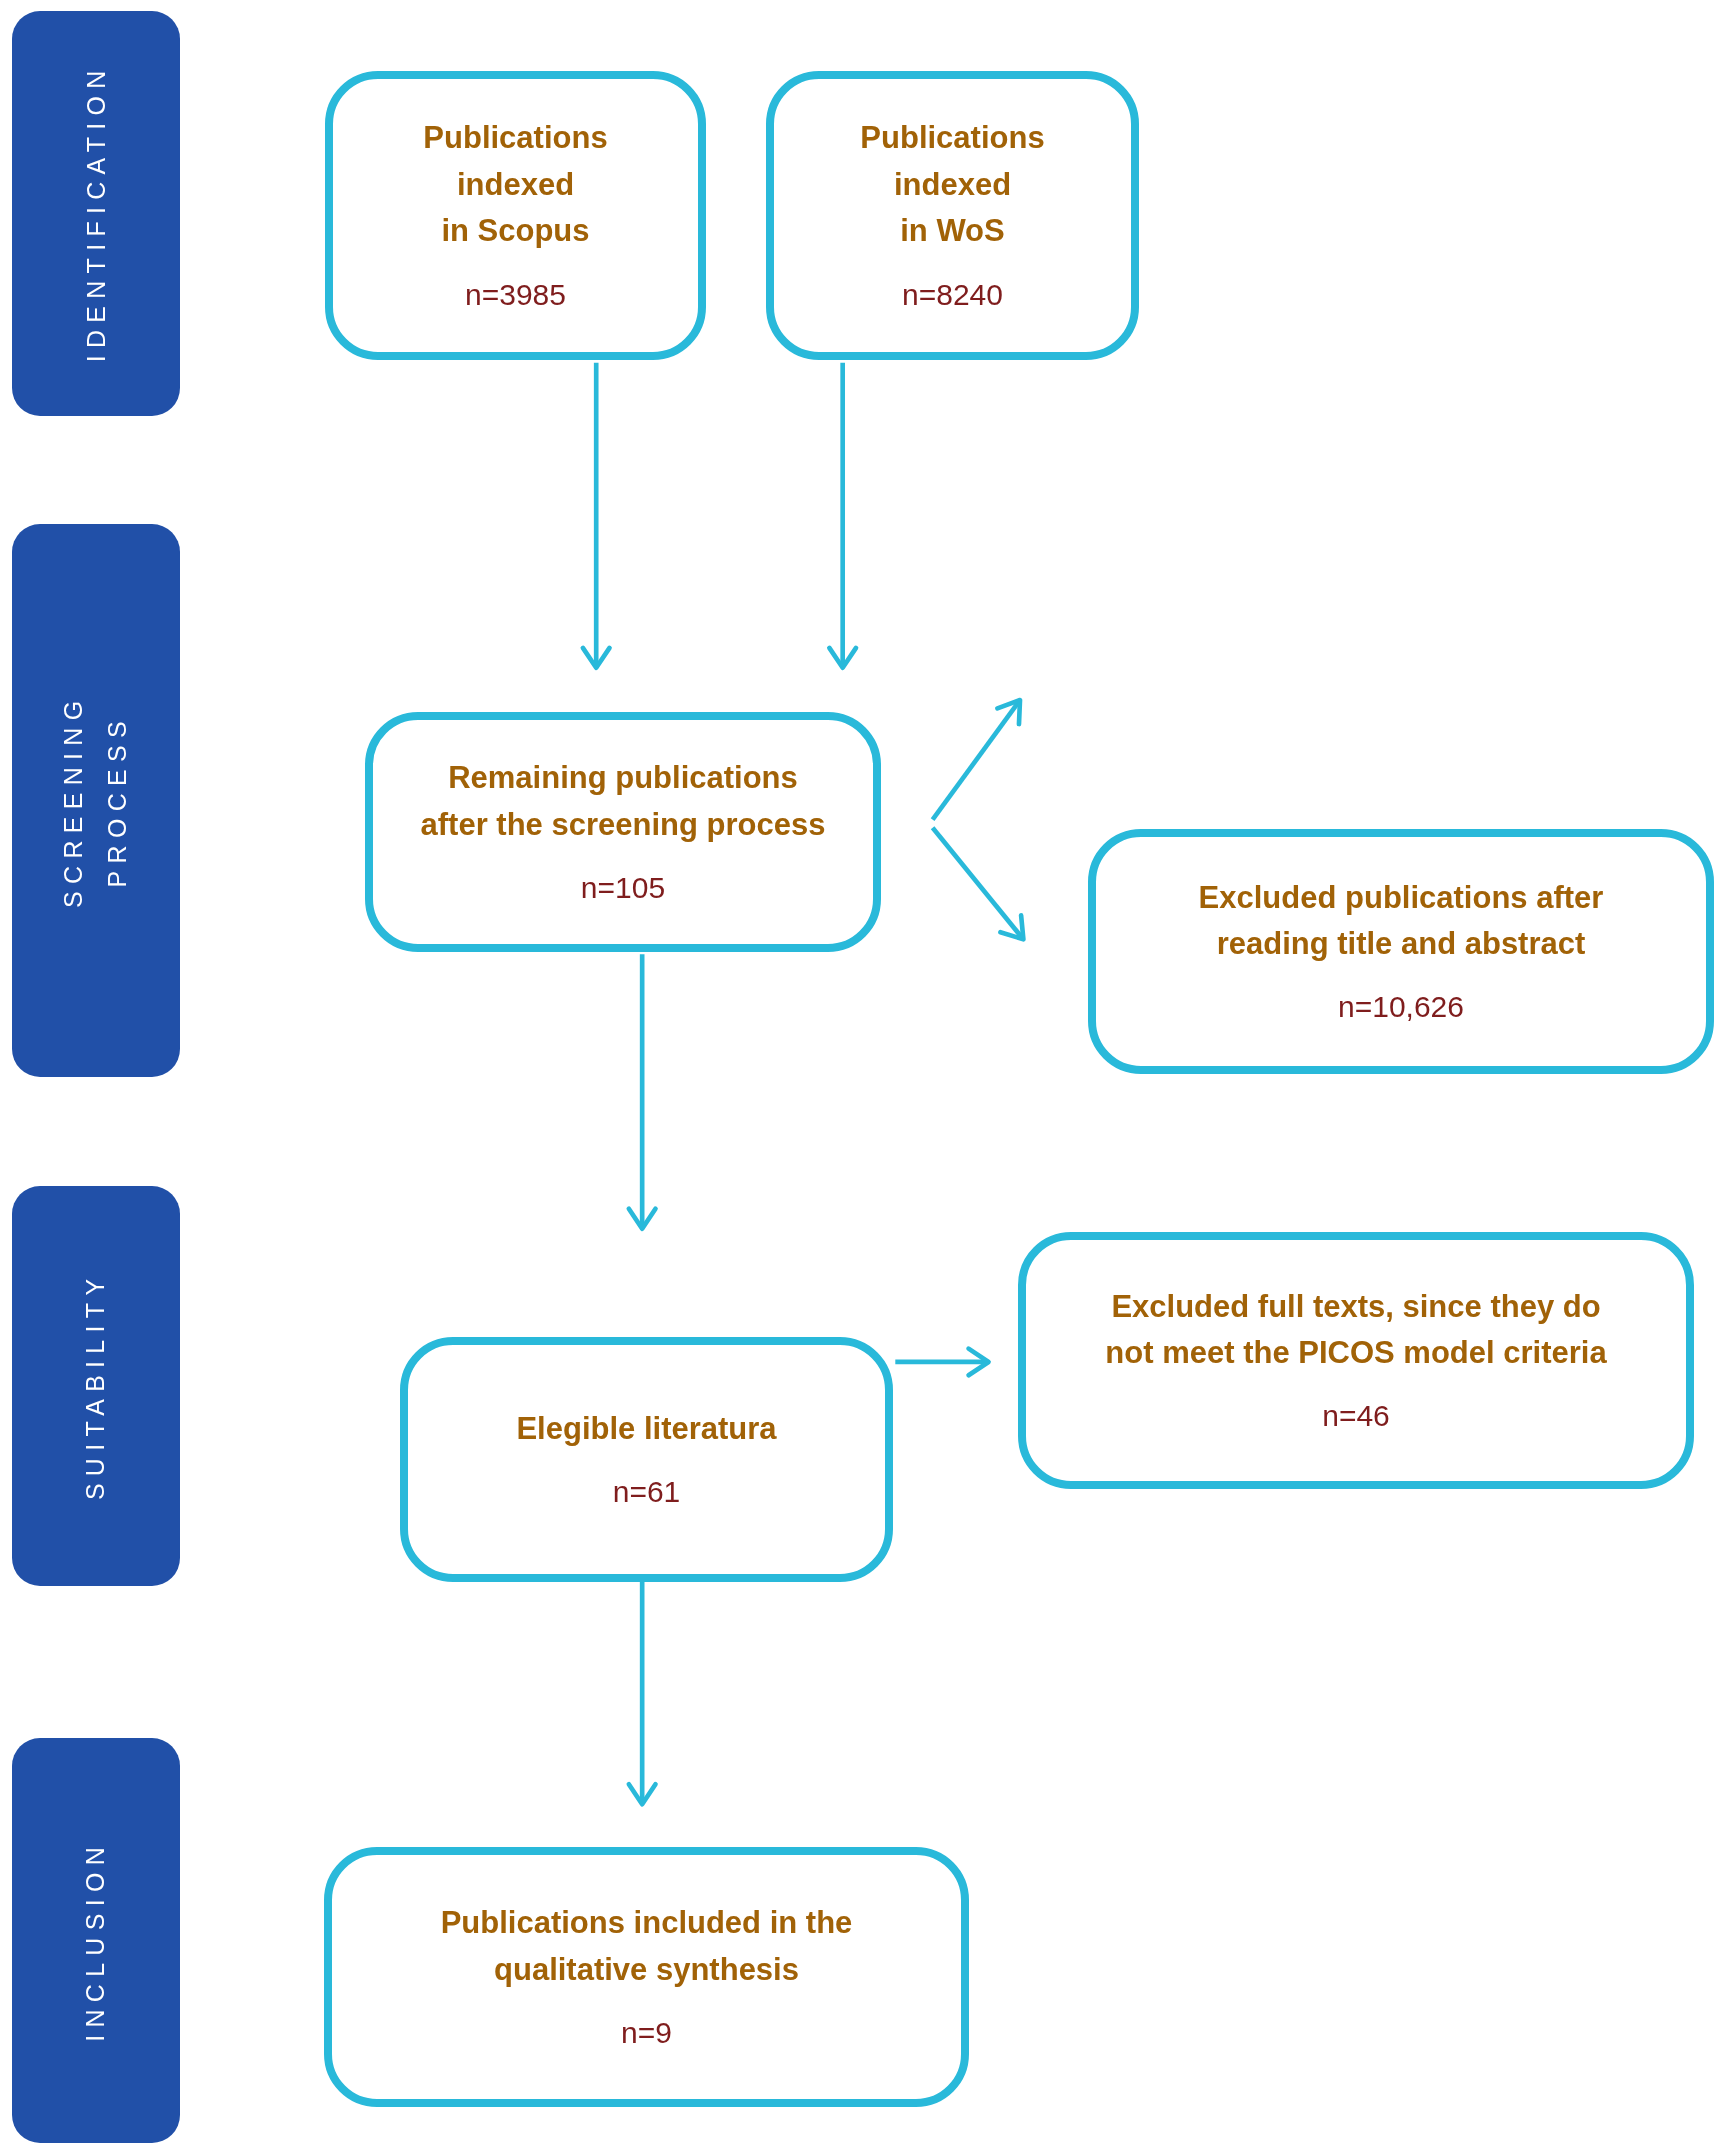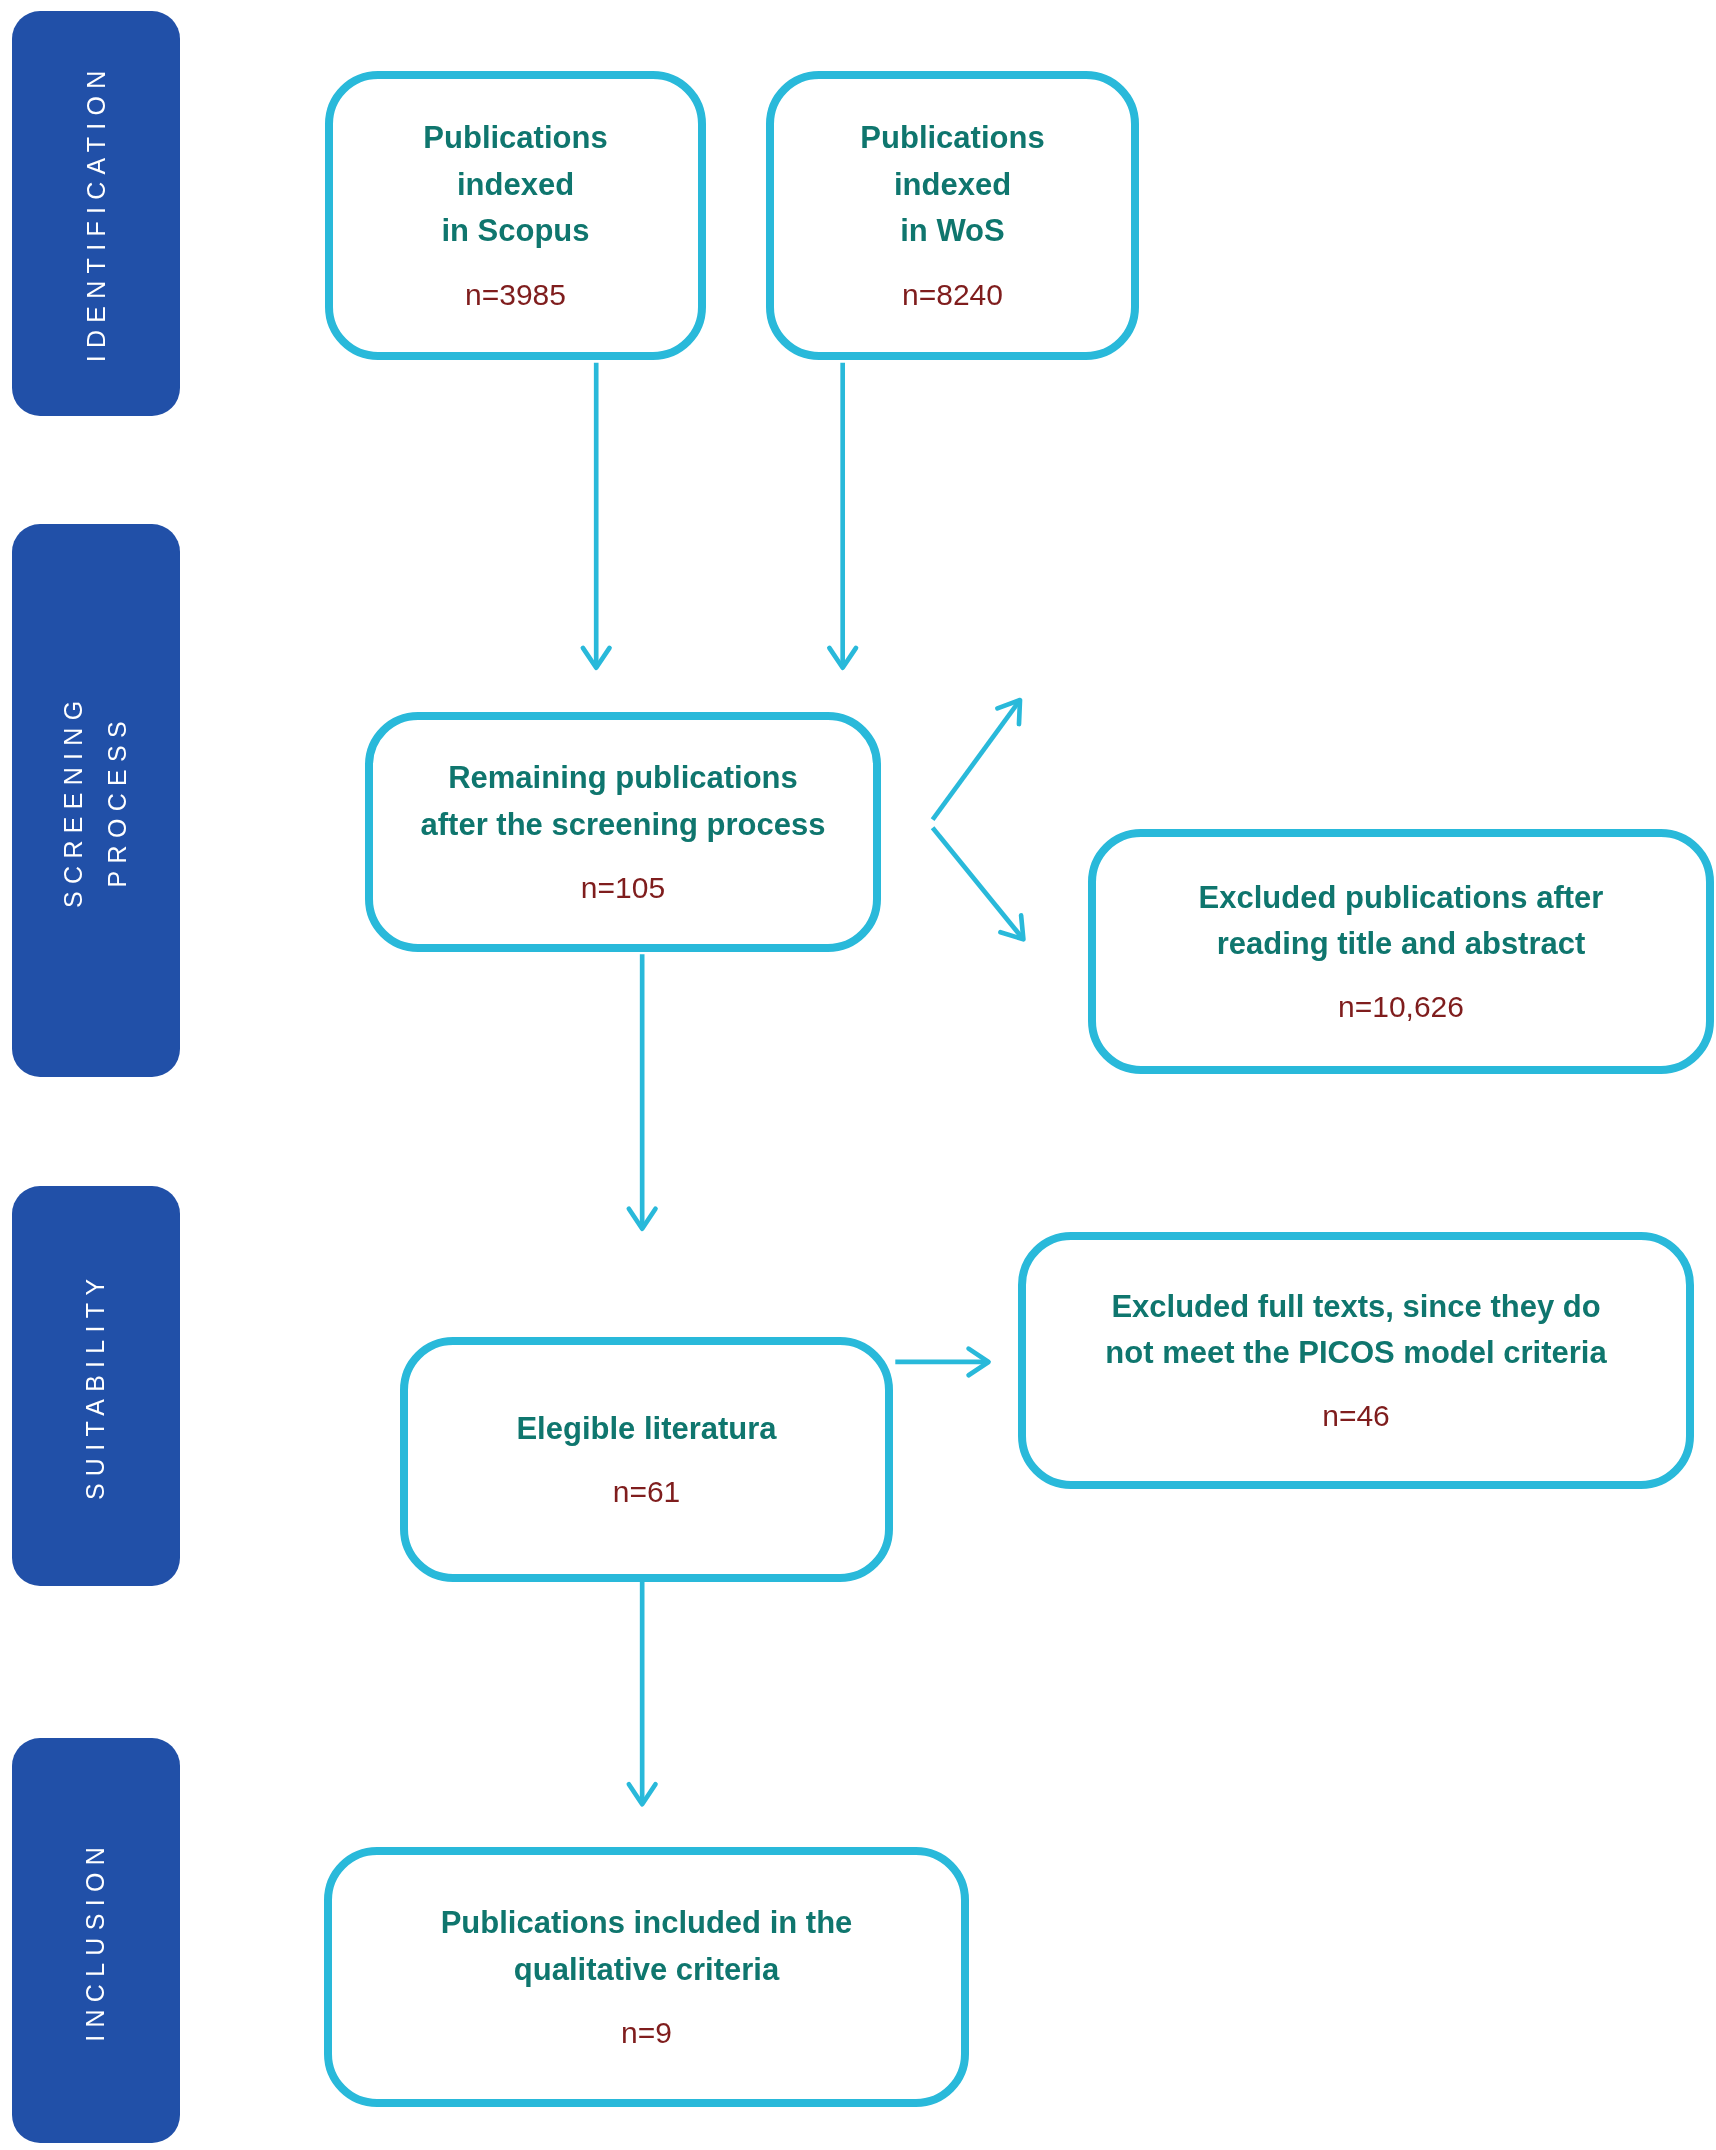--- a/index.html
+++ b/index.html
@@ -53,7 +53,7 @@
     font-weight: bold;
     font-size: 31px;
     line-height: 1.5;
-    color: #0f766e;
+    color: #a16207;
     white-space: pre-line;
     text-align: center;
   }

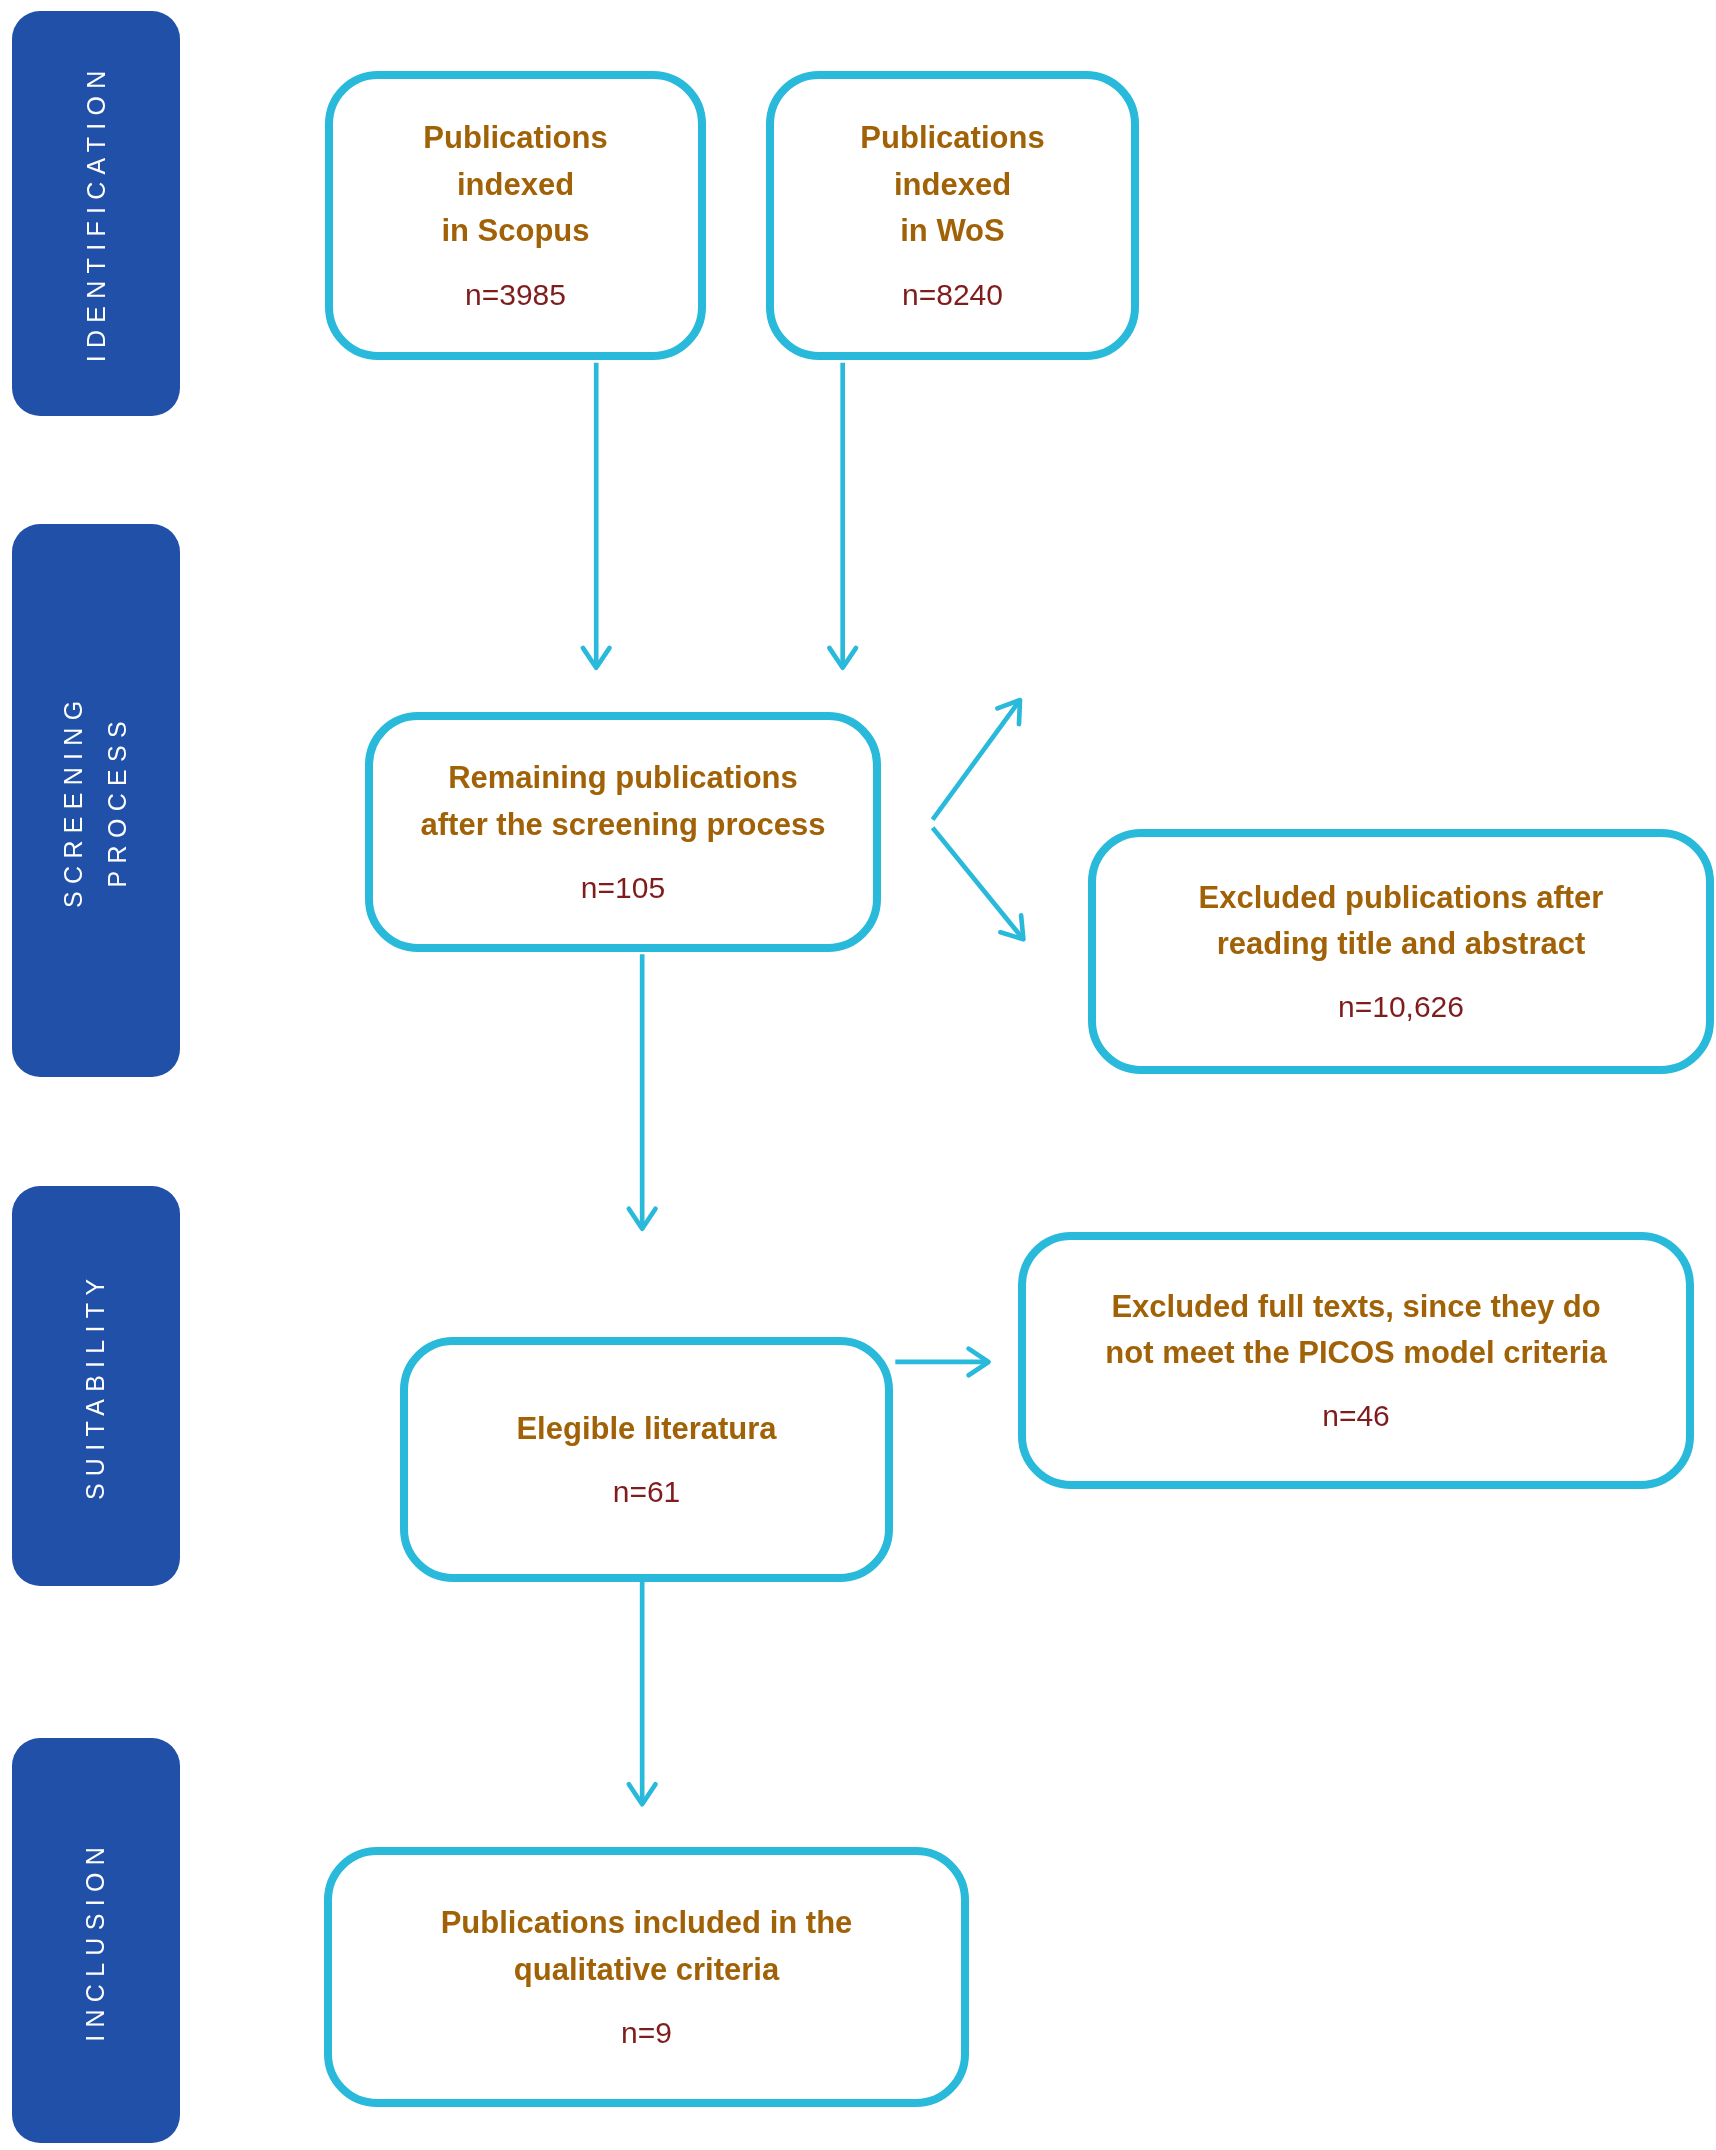--- a/index.html
+++ b/index.html
@@ -156,7 +156,7 @@
 
   <div class="box" style="left:324px; top:1847px; width:645px; height:260px;">
     <div class="box-title">Publications included in the
-qualitative criteria</div>
+qualitative synthesis</div>
     <div class="box-n">n=9</div>
   </div>
 

